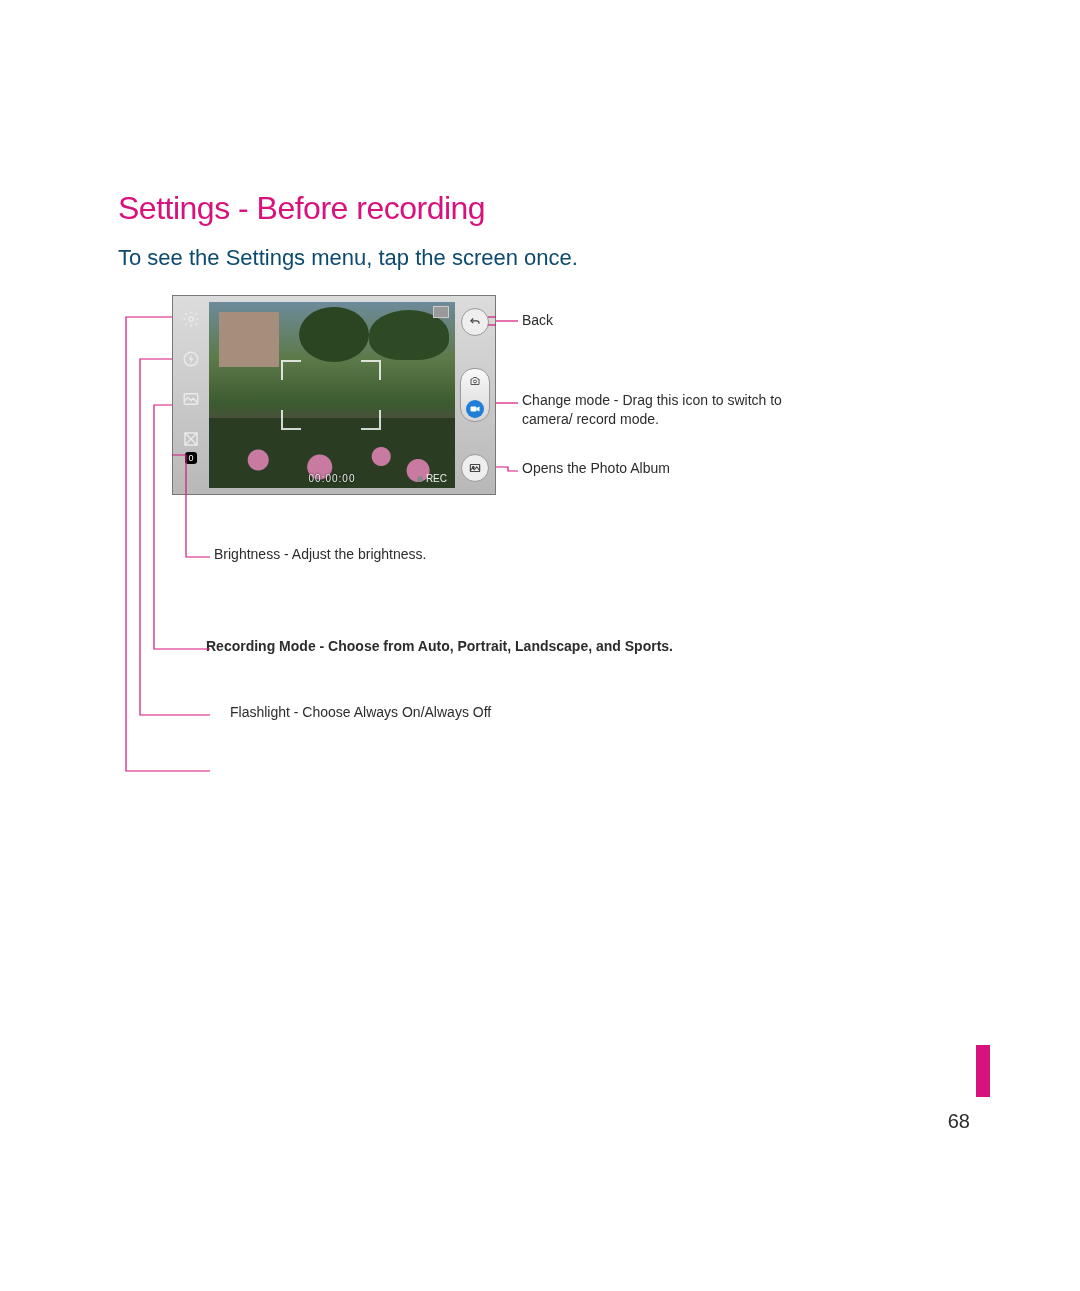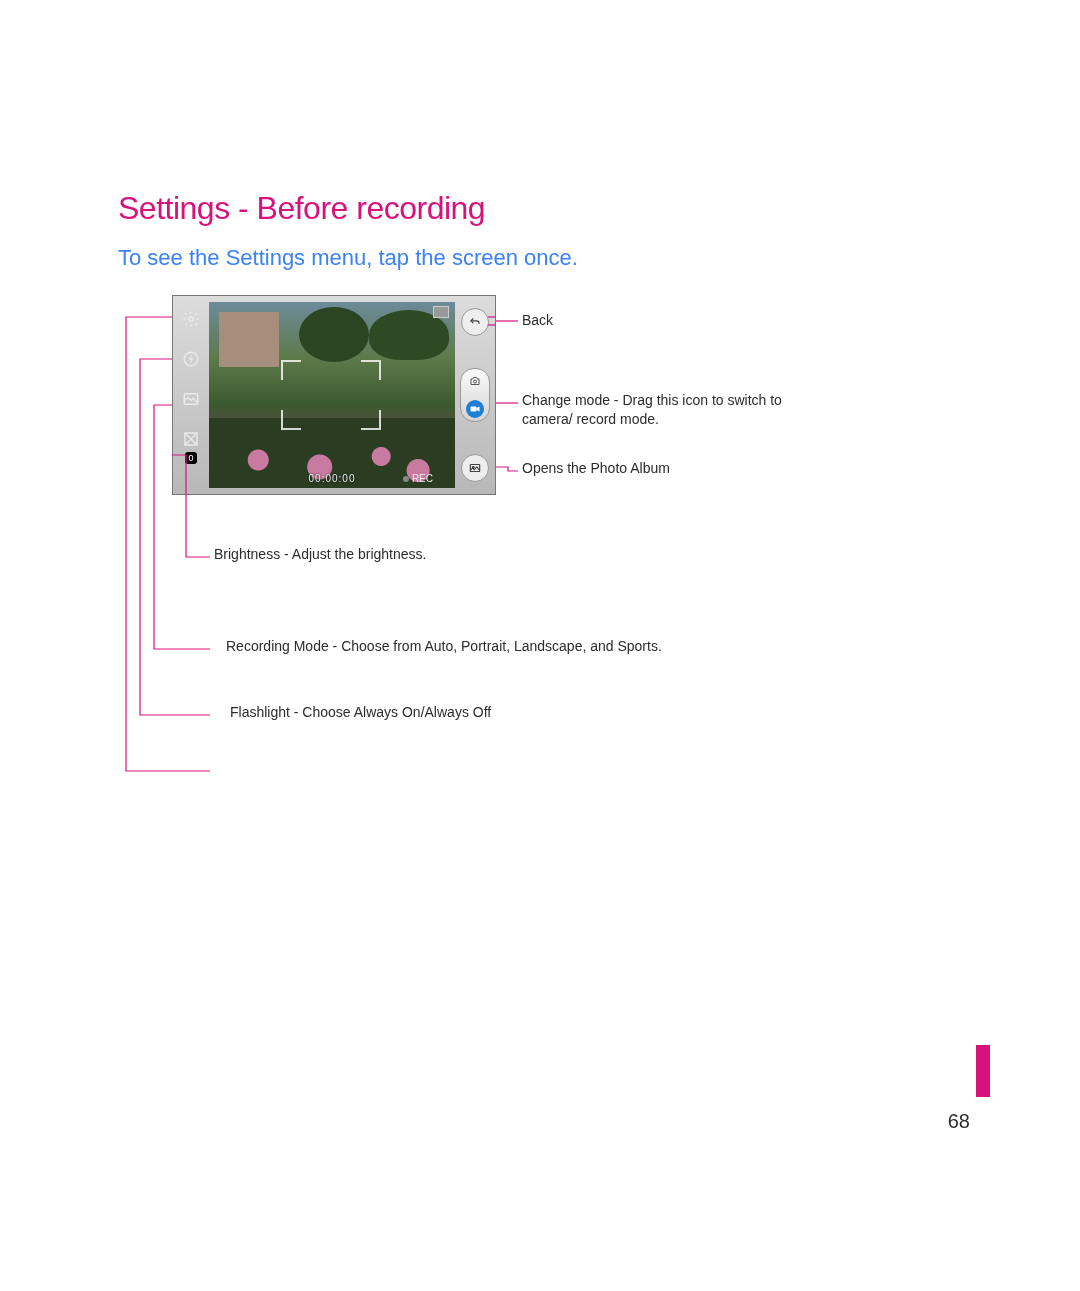--- a/index.html
+++ b/index.html
@@ -27,7 +27,7 @@
   }
   .intro {
     font-size: 22px;
-    color: #3b82f6;
+    color: #0c4a6e;
     margin: 0 0 24px 0;
     font-weight: 400;
   }

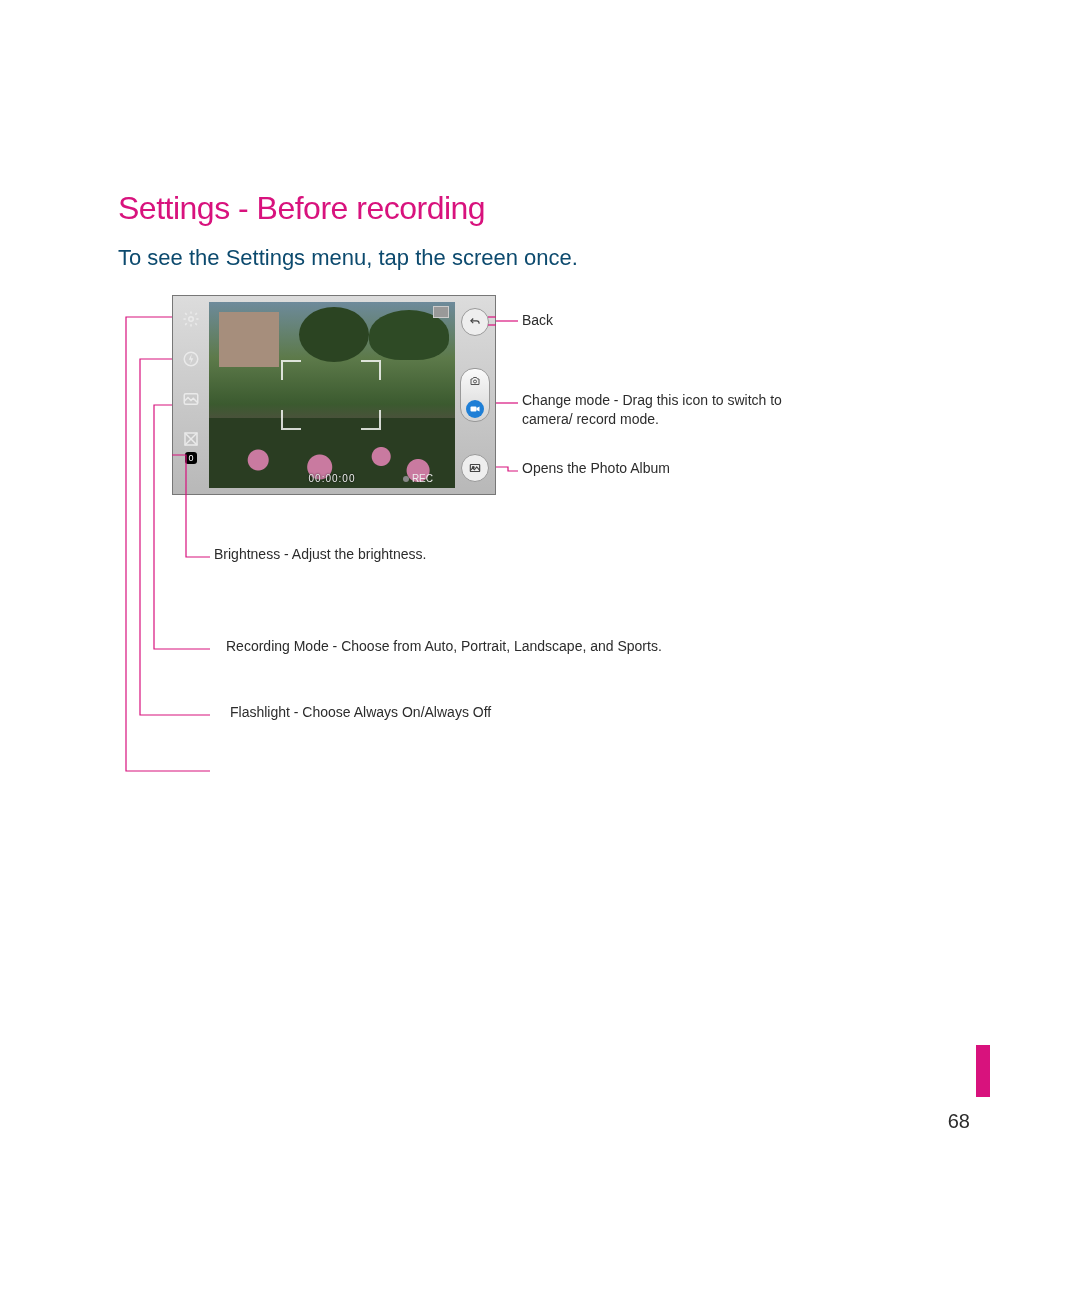--- a/index.html
+++ b/index.html
@@ -96,7 +96,7 @@
     color:#eee; font-size:10px; letter-spacing:1px; text-shadow:0 0 2px #000;
   }
   .phone-inner .rec {
-    position:absolute; bottom:4px; right:22px; color:#eee; font-size:10px;
+    position:absolute; bottom:4px; right:8px; color:#eee; font-size:10px;
   }
   .phone-inner .rec::before {
     content:""; display:inline-block; width:6px; height:6px; border-radius:50%; background:#888; margin-right:3px; vertical-align:middle;

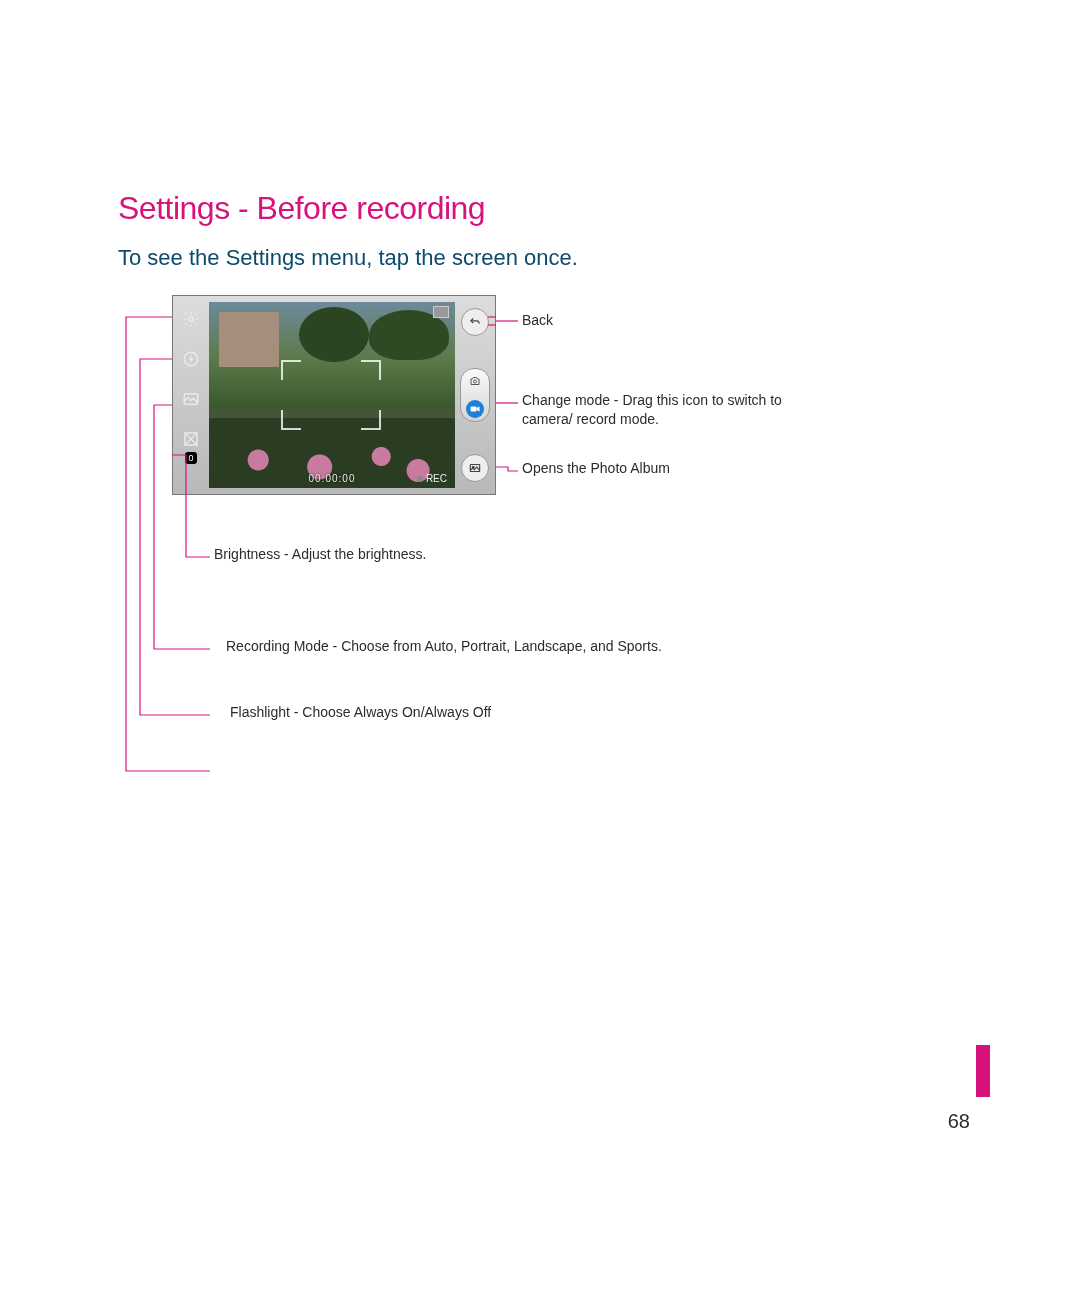--- a/index.html
+++ b/index.html
@@ -261,7 +261,7 @@
     <div class="lbl" style="left:404px; top:164px;">Opens the Photo Album</div>
 
     <div class="lbl" style="left:96px; top:250px;">Brightness - Adjust the brightness.</div>
-    <div class="lbl" style="left:108px; top:342px; width:560px;">Recording Mode - Choose from Auto, Portrait, Landscape, and Sports.</div>
+    <div class="lbl" style="left:88px; top:342px; width:560px;font-weight:bold;">Recording Mode - Choose from Auto, Portrait, Landscape, and Sports.</div>
     <div class="lbl" style="left:96px; top:408px;margin-left:16px;">Flashlight - Choose Always On/Always Off</div>
 
     <svg class="connectors">

